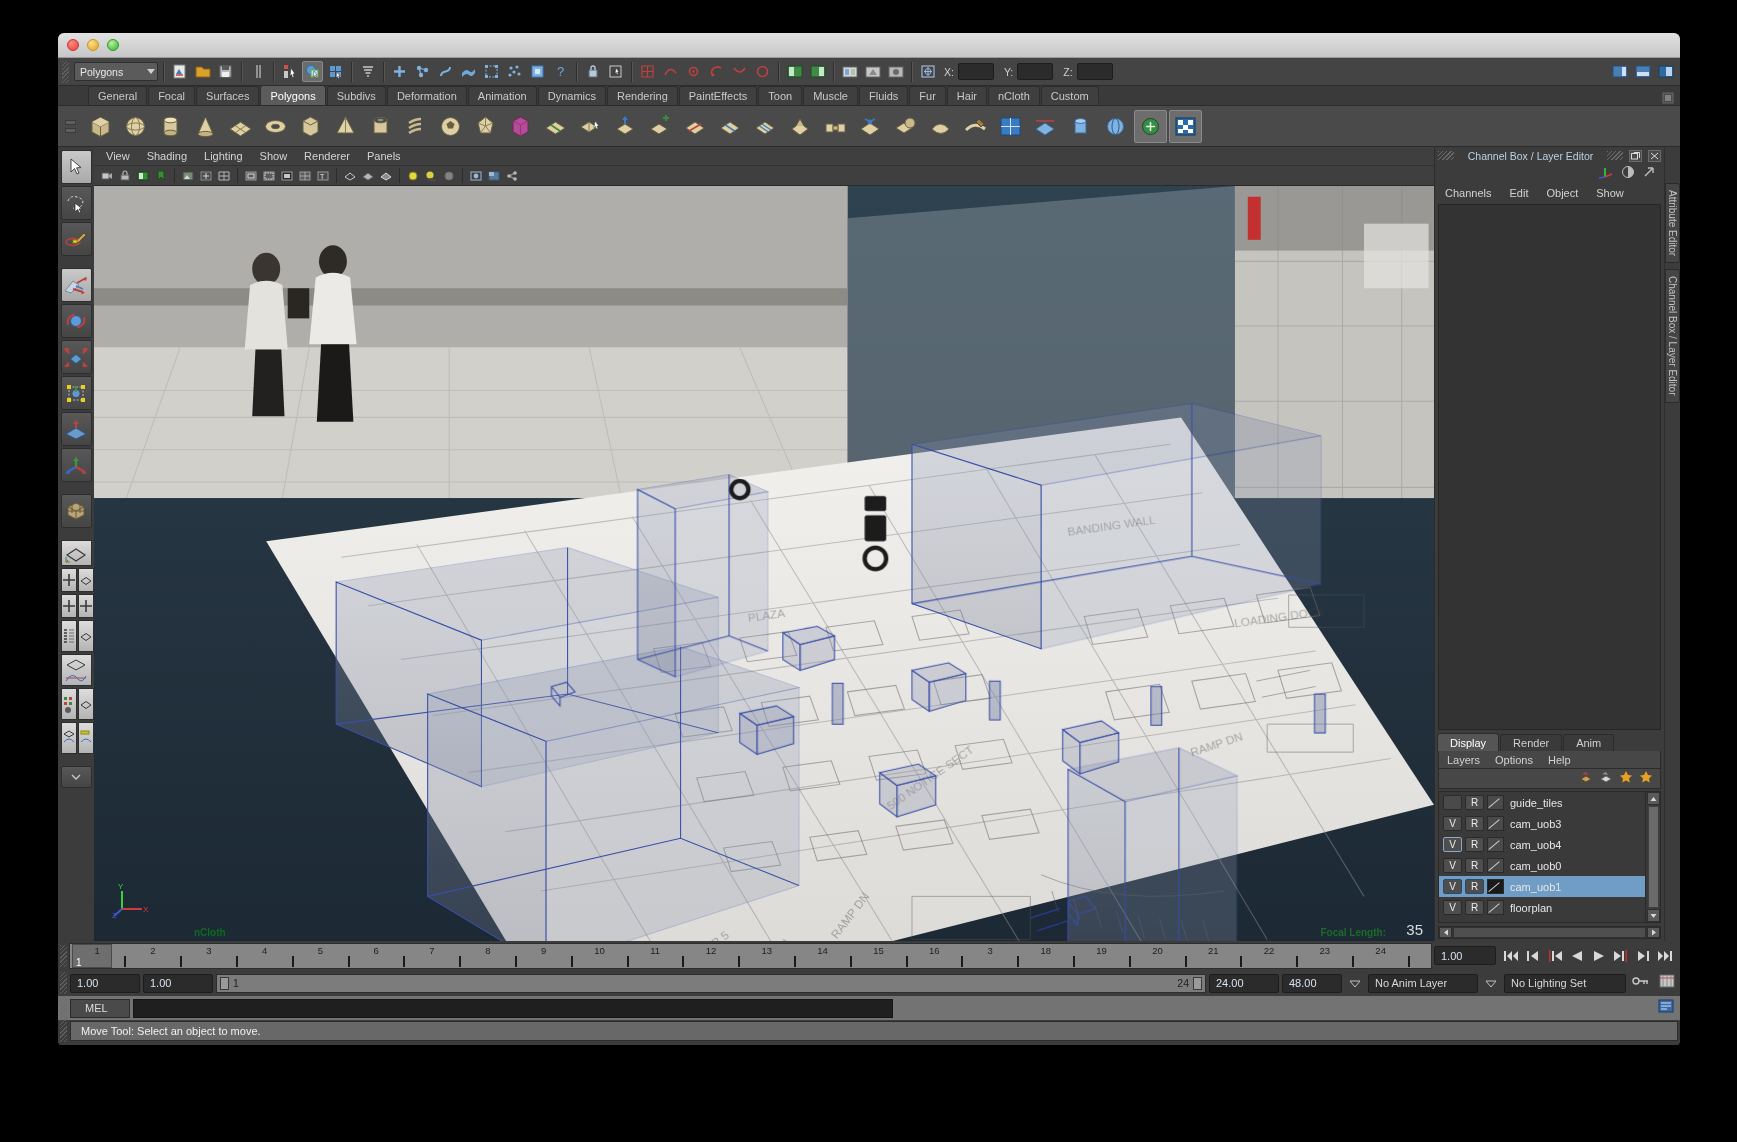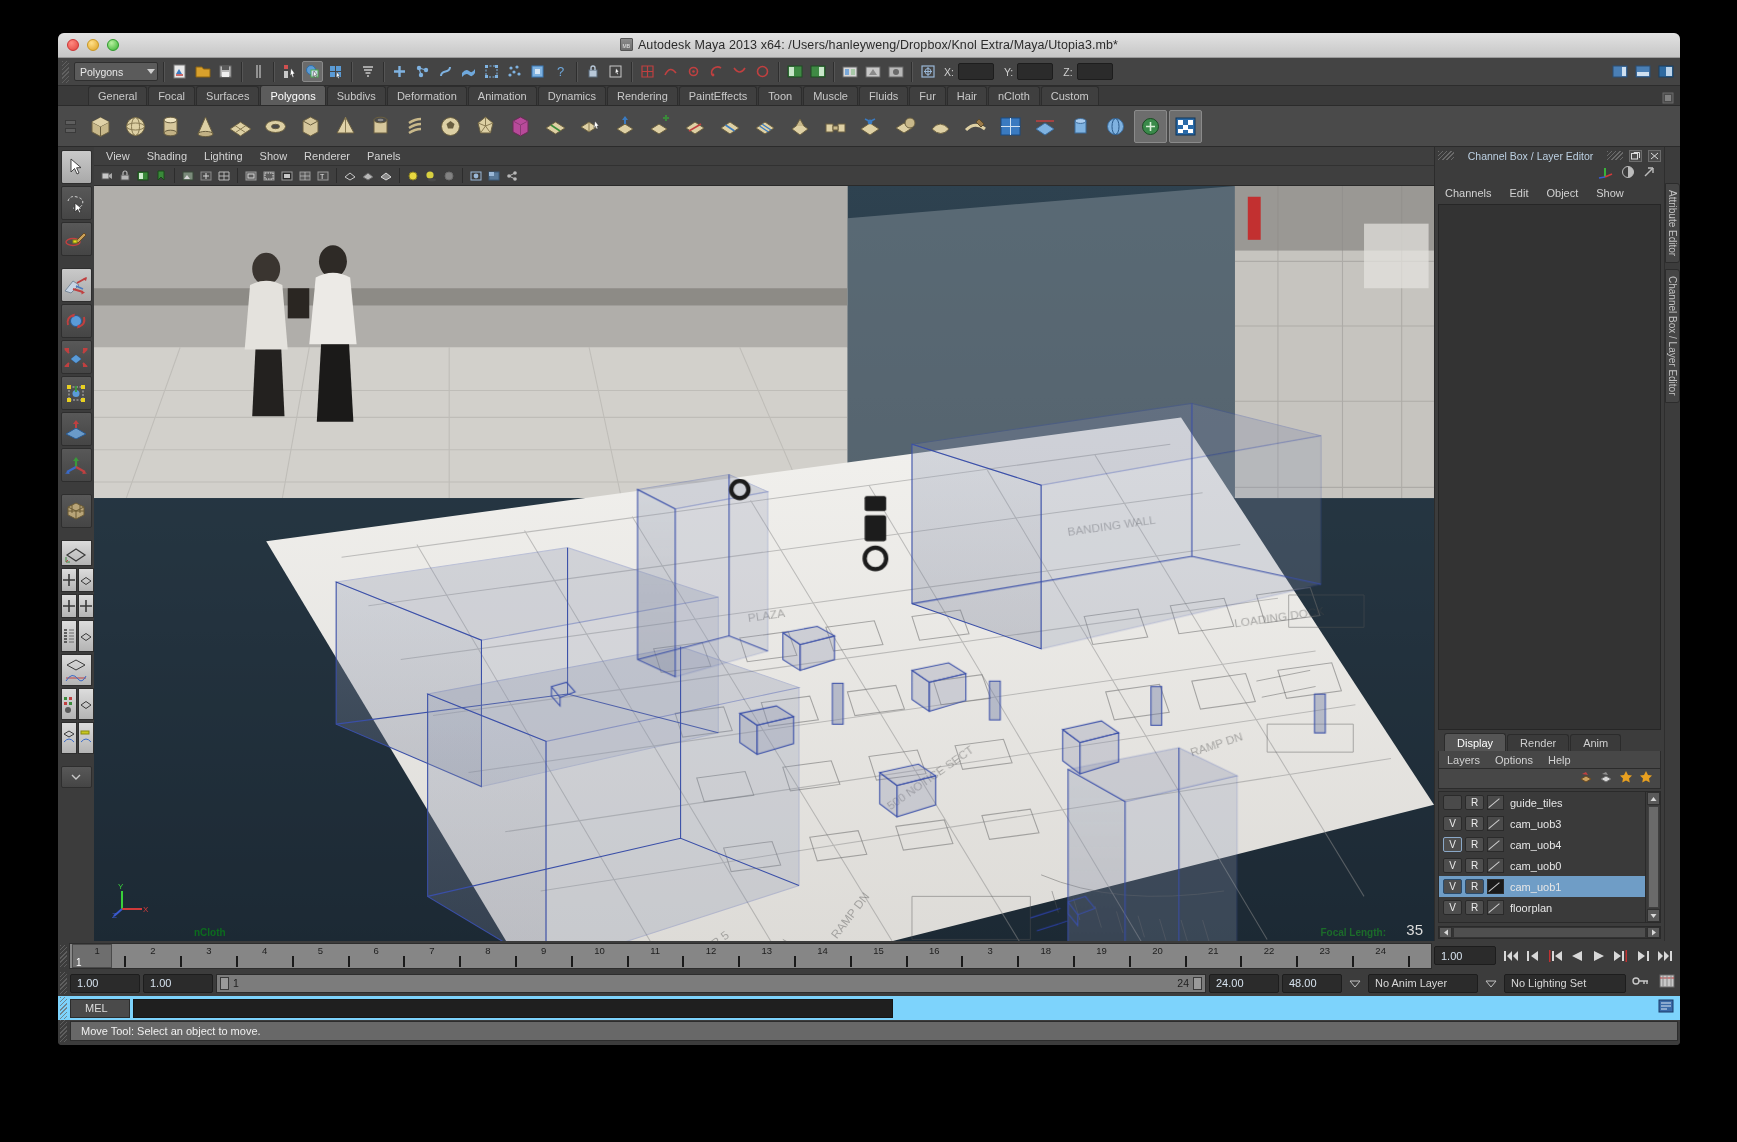--- a/index.html
+++ b/index.html
@@ -267,9 +267,6 @@
       <div class="tl yellow"></div>
       <div class="tl green"></div>
     </div>
-    <div class="title-text">
-      <span class="title-icon"></span><span>Autodesk Maya 2013 x64: /Users/hanleyweng/Dropbox/Knol Extra/Maya/Utopia3.mb*</span>
-    </div>
   </div>
 
   <div class="statusline">

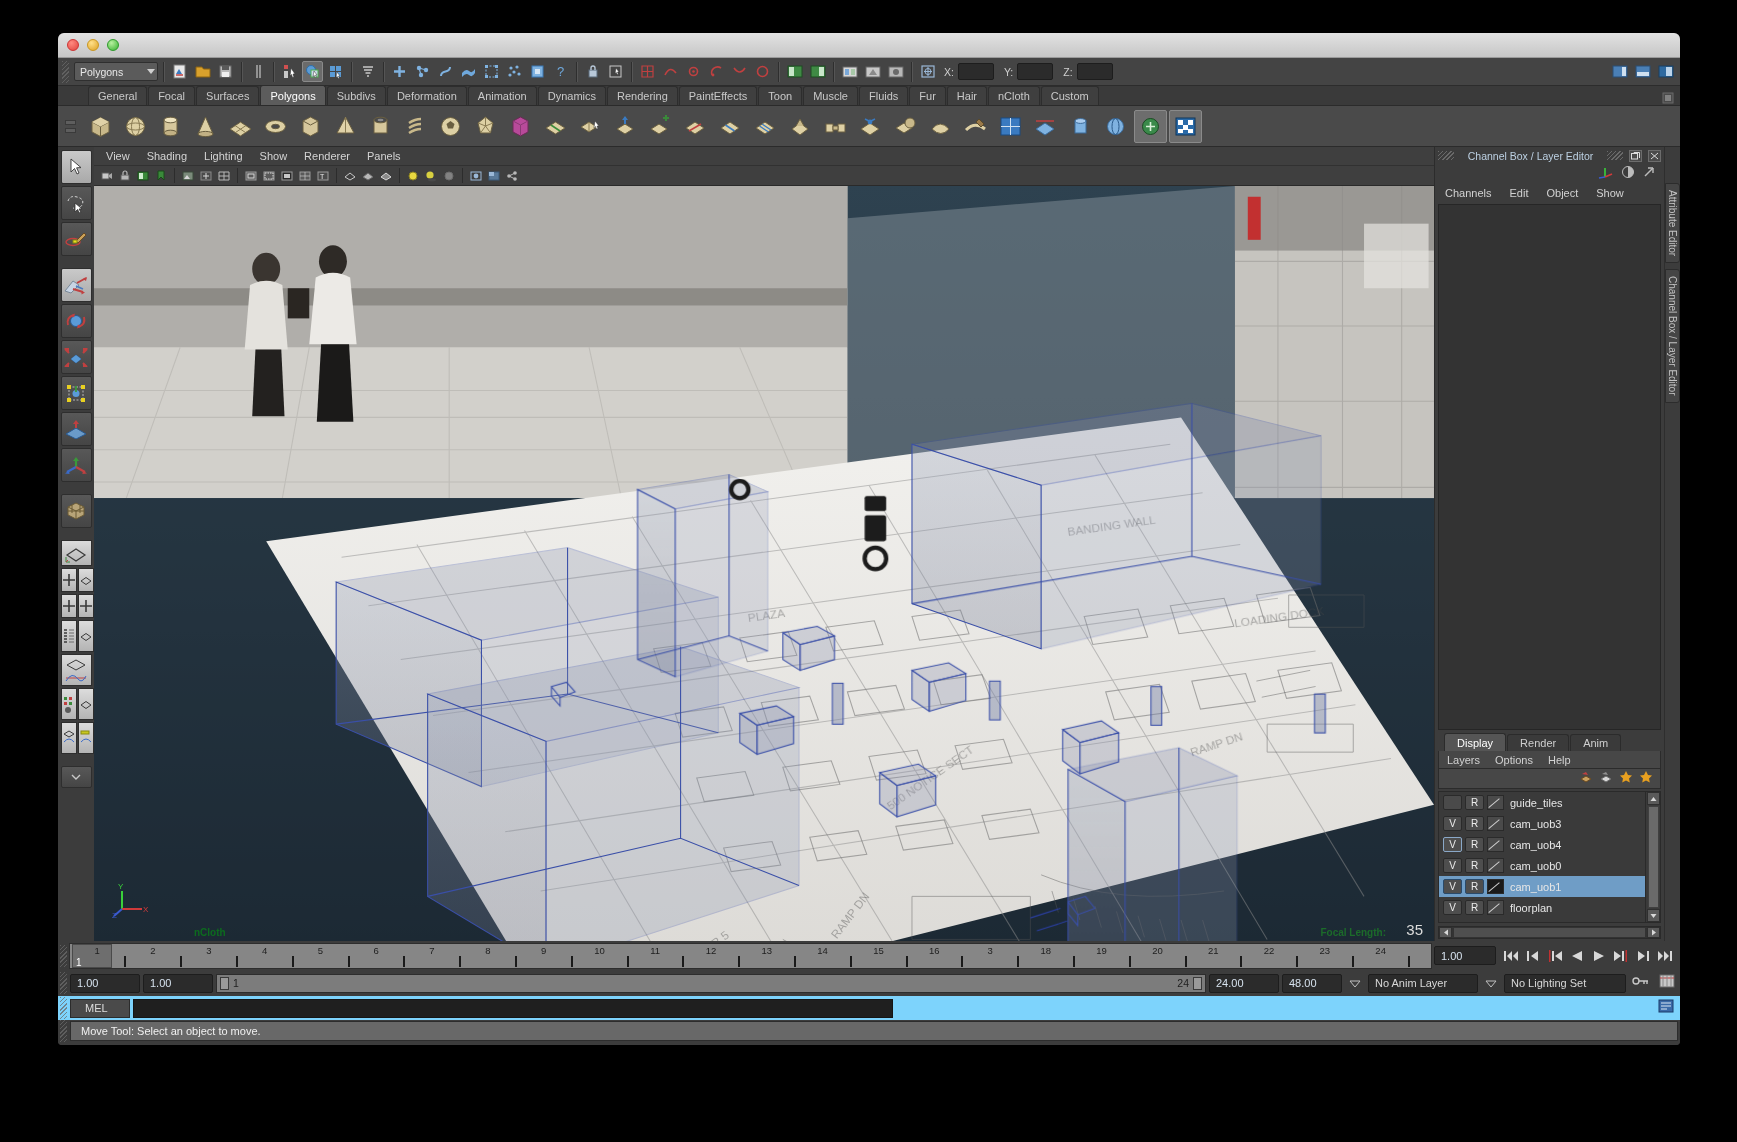--- a/index.html
+++ b/index.html
@@ -176,7 +176,7 @@
   .channelbox-body {
     flex: 1 1 auto; background: #333; border: 1px solid #262626; margin: 2px 3px 0 3px; min-height: 0;
   }
-  .le-tabs { height: 18px; display: flex; align-items: flex-end; padding-left: 9px; margin-top:3px;}
+  .le-tabs { height: 18px; display: flex; align-items: flex-end; padding-left: 2px; margin-top:3px;}
   .le-tab { padding: 0 12px; height: 17px; font-size: 11px; color: #cfcfcf;
     background: #3a3a3a; border: 1px solid #2b2b2b; border-bottom: none;
     border-radius: 3px 3px 0 0; display:flex; align-items:center; margin-right:1px;}

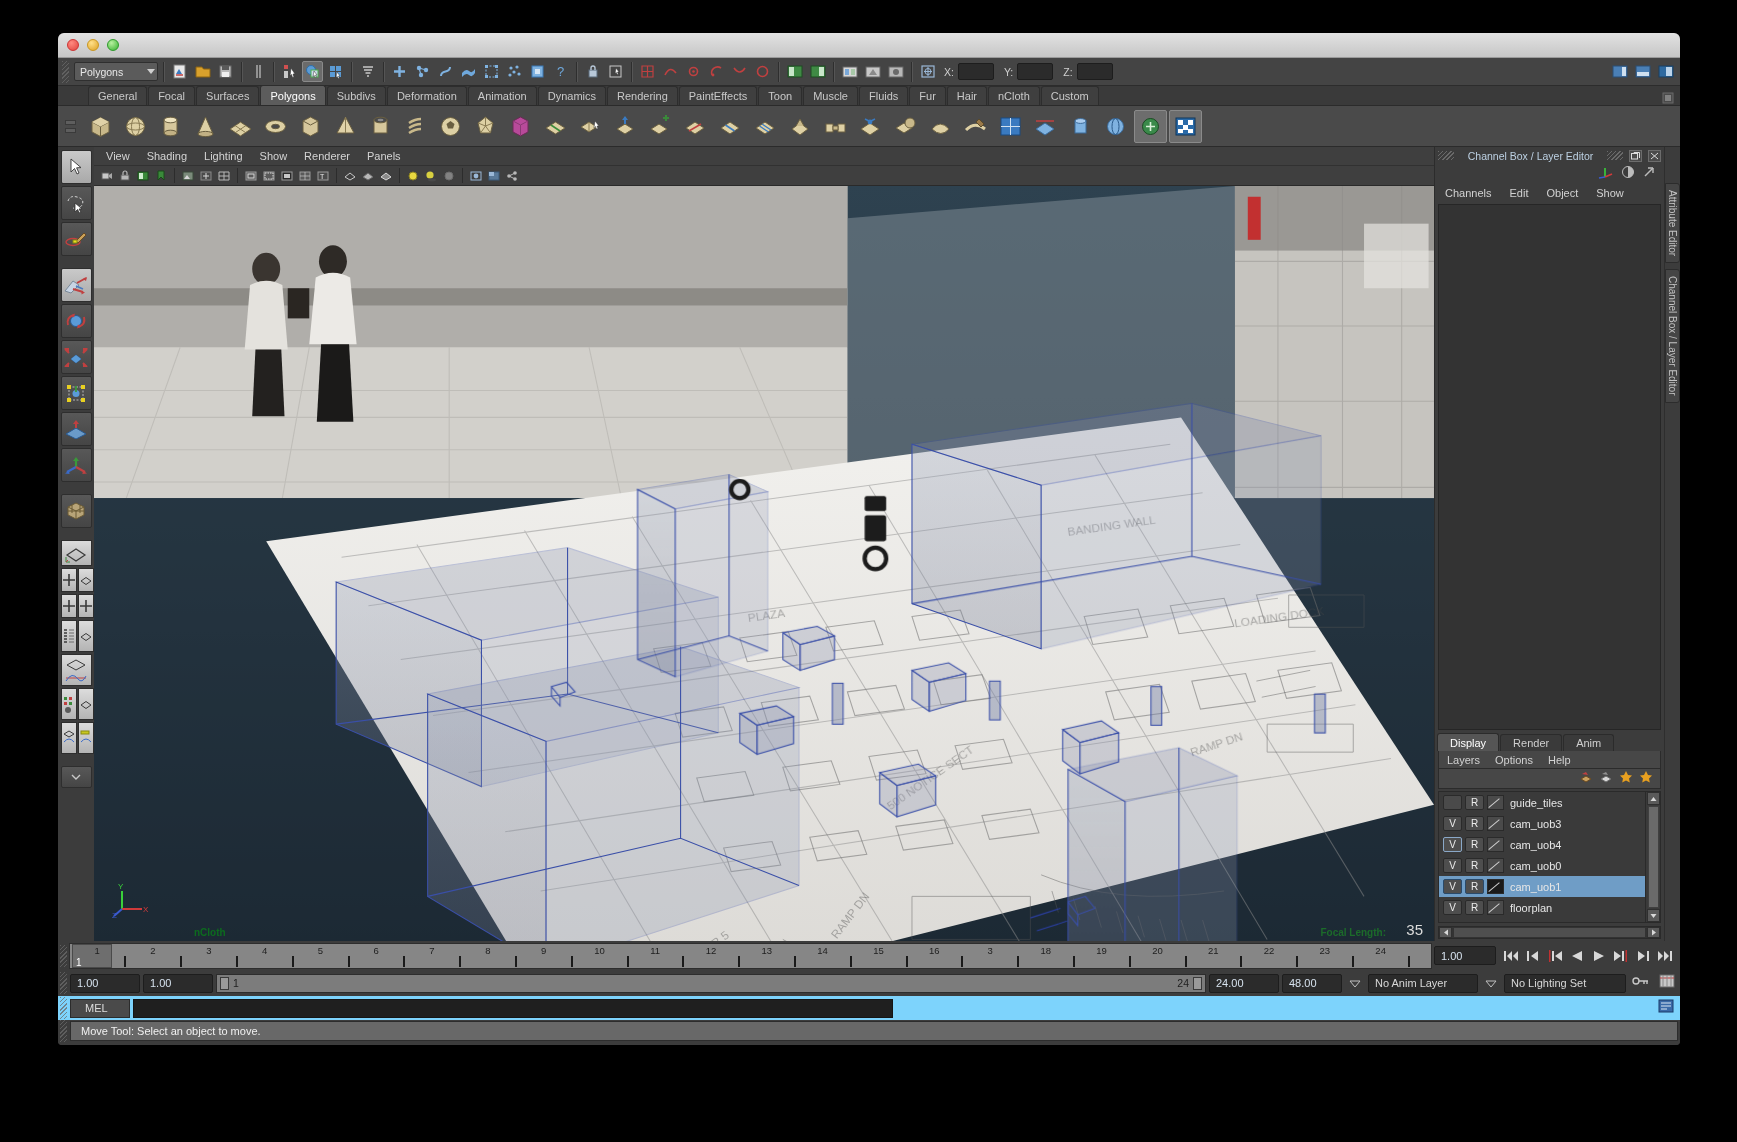--- a/index.html
+++ b/index.html
@@ -243,7 +243,7 @@
   .combo { height:19px; background:#2b2b2b; border:1px solid #1d1d1d; border-radius:2px;
     display:flex; align-items:center; padding:0 6px; font-size:11px; color:#d8d8d8;}
   
-  .mel-row { height:24px; background:#7dd3fc; display:flex; align-items:center; gap:3px;
+  .mel-row { height:24px; background:#737373; display:flex; align-items:center; gap:3px;
     padding:0 2px; flex:0 0 auto;}
   .mel-label { width:60px; height:19px; background:#4a4a4a; border:1px solid #2b2b2b;
     display:flex; align-items:center; padding-left:14px; font-size:11px; color:#ddd;}

